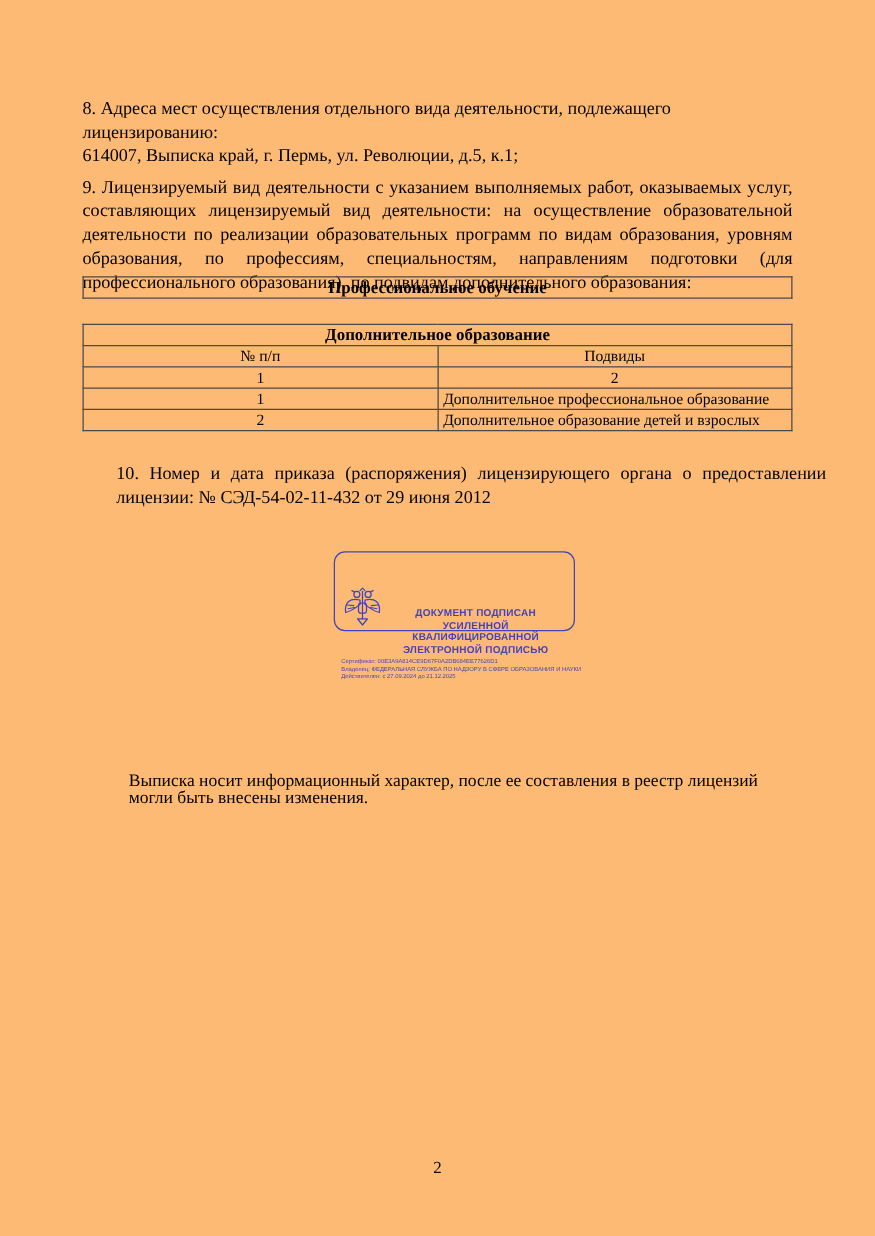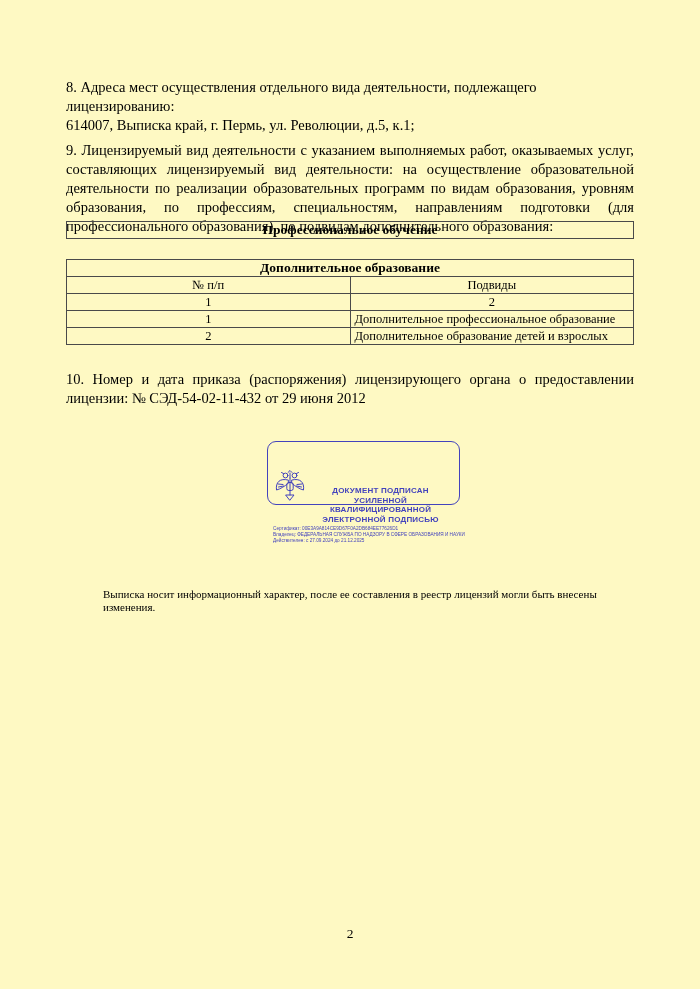--- a/index.html
+++ b/index.html
@@ -6,7 +6,7 @@
   .page{
     position:relative;
     width:700px;height:989px;
-    background:#fef9c3;
+    background:#fdba74;
     font-family:"Liberation Serif", serif;
     color:#000;
     overflow:hidden;

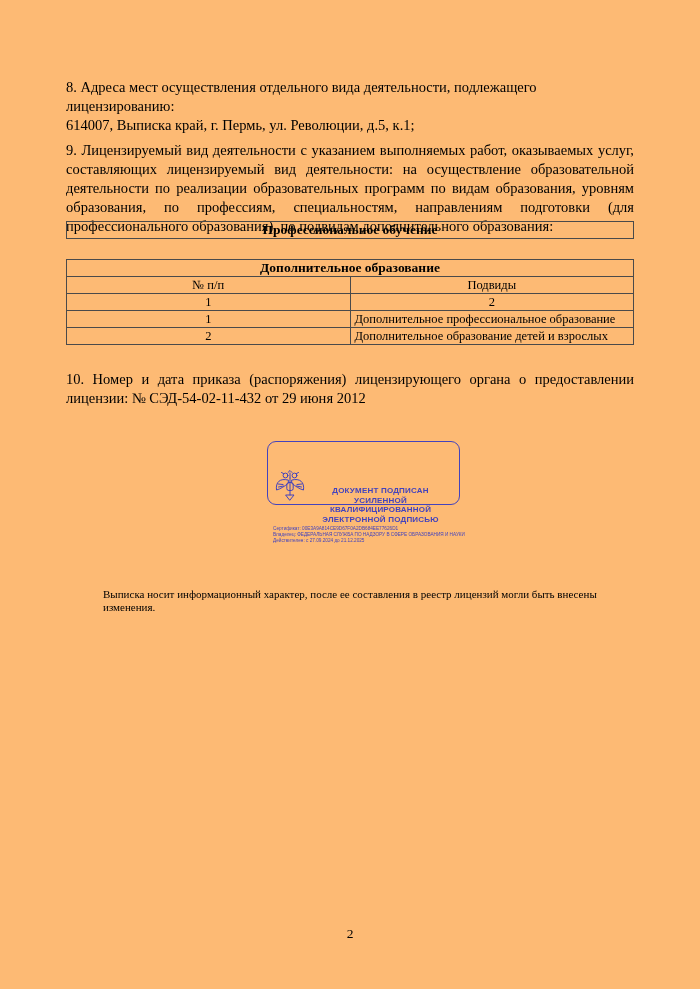--- a/index.html
+++ b/index.html
@@ -17,7 +17,7 @@
   }
   #p8{top:78px;}
   #p9{top:141px;text-align:justify;}
-  #p10{top:370px;text-align:justify;}
+  #p10{top:370px;text-align:justify;margin-left:27px;}
   table.doc-table{
     position:absolute;left:66px;width:568px;
     border-collapse:collapse;

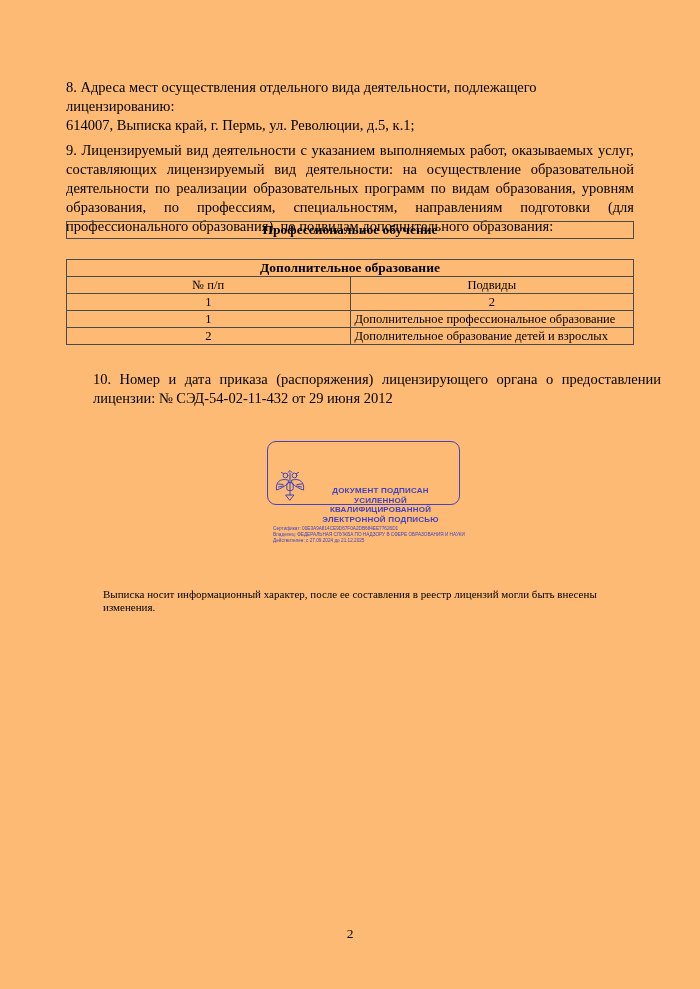--- a/index.html
+++ b/index.html
@@ -66,8 +66,8 @@
     white-space:nowrap;
   }
   #footnote{
-    position:absolute;left:103px;top:588px;width:540px;
-    font-size:11px;line-height:13px;
+    position:absolute;left:103px;top:619px;width:540px;
+    font-size:14px;line-height:13px;
   }
   #pagenum{
     position:absolute;left:0;top:926px;width:700px;

